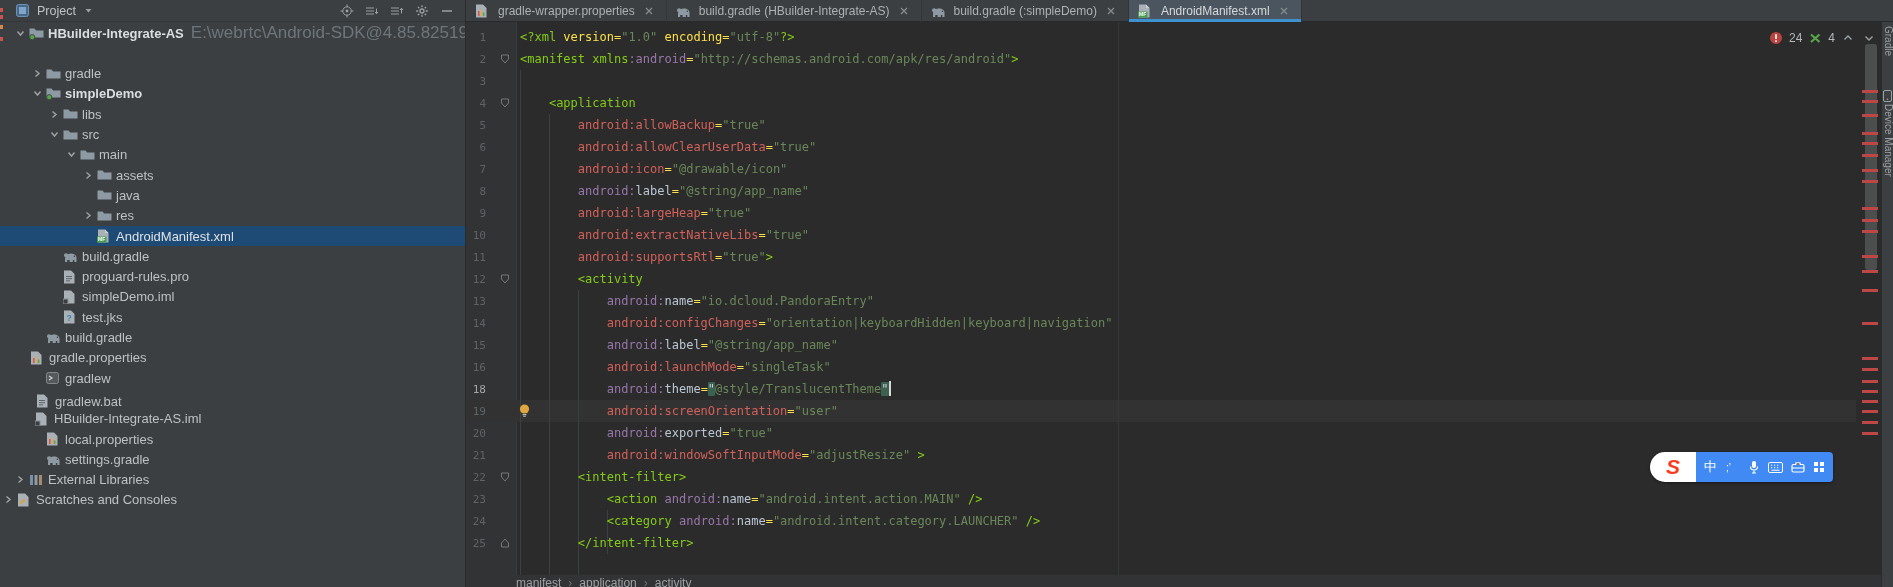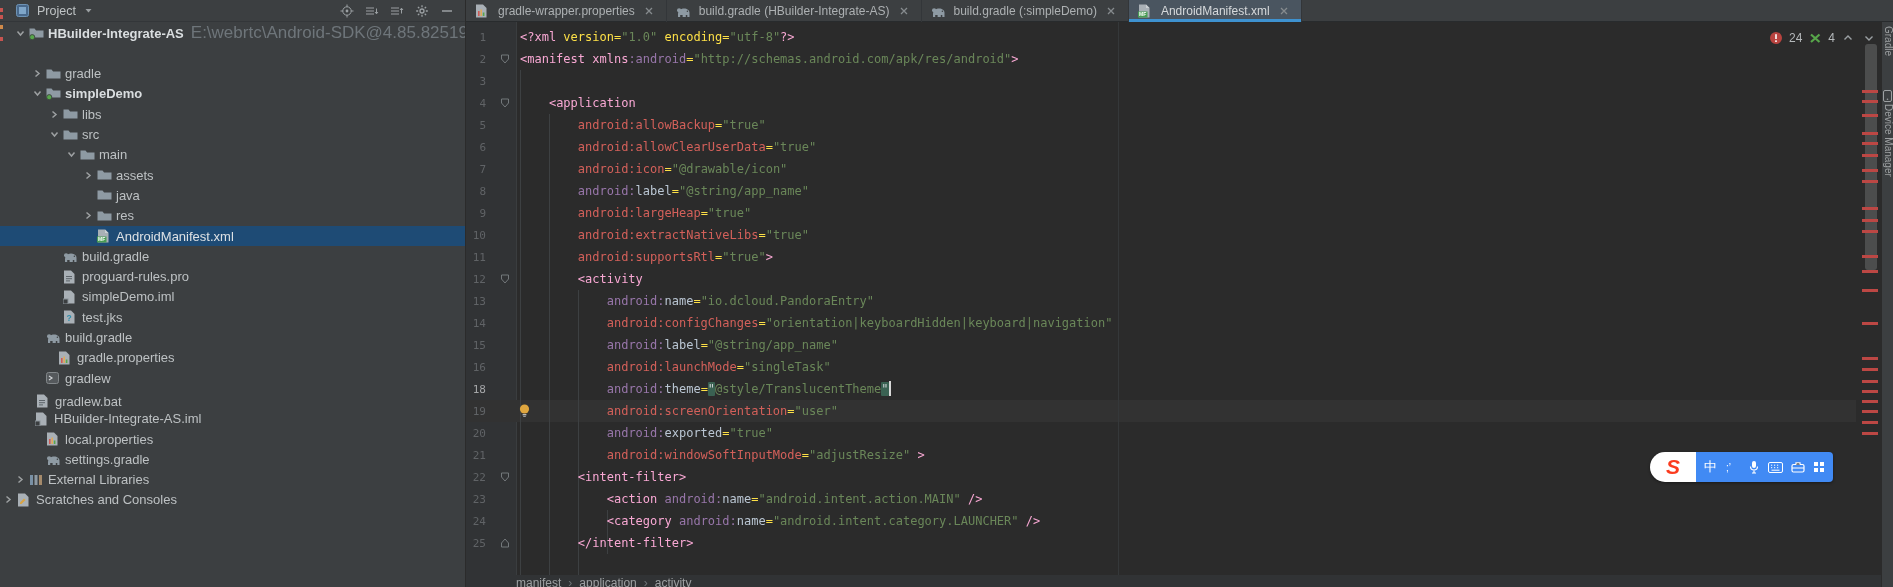--- a/index.html
+++ b/index.html
@@ -40,7 +40,7 @@
   .ln-row.cur .ln-num{color:#a4a6a8;}
   .ln-fold{width:30px;flex:none;display:flex;justify-content:center;padding-left:8px;box-sizing:border-box;}
   .ln-code{flex:1;margin:0;padding-left:4px;font:12px/22px "DejaVu Sans Mono",monospace;white-space:pre;color:#a9b7c6;}
-  .tk-tag{color:#f9a8d4;text-align:center;}
+  .tk-tag{color:#84cc16;text-align:center;}
   .tk-attr{color:#d3605a;}
   .tk-ns{color:#9876aa;}
   .tk-attr2{color:#bac6d3;}

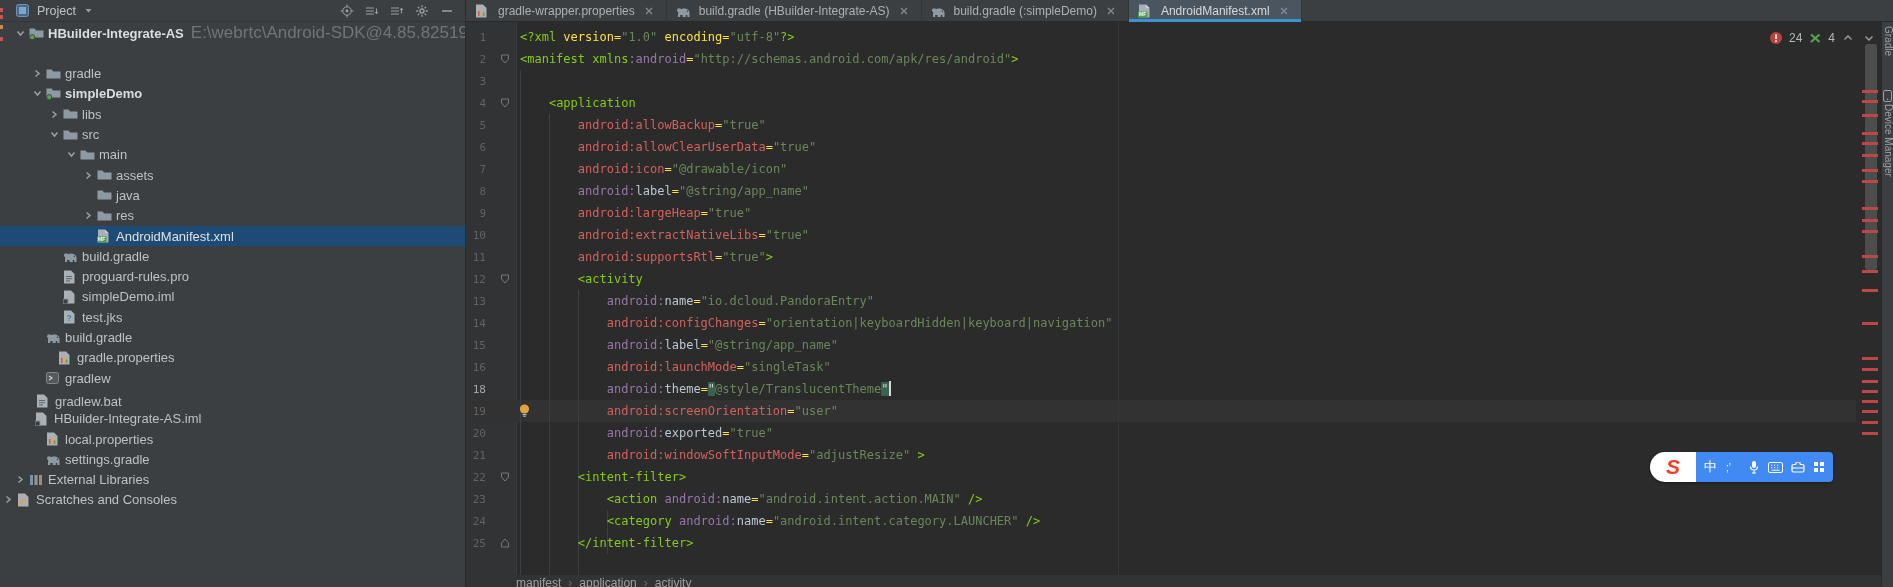--- a/index.html
+++ b/index.html
@@ -258,7 +258,7 @@
           </span>
           <span class="tlabel">build.gradle</span>
         </div>
-        <div class="trow" style="top: 347.8px; padding-left: 41px;">
+        <div class="trow" style="top: 347.8px; padding-left: 13px;">
           <span class="tchev"></span>
           <span class="ticon">
             <svg width="12" height="14">

